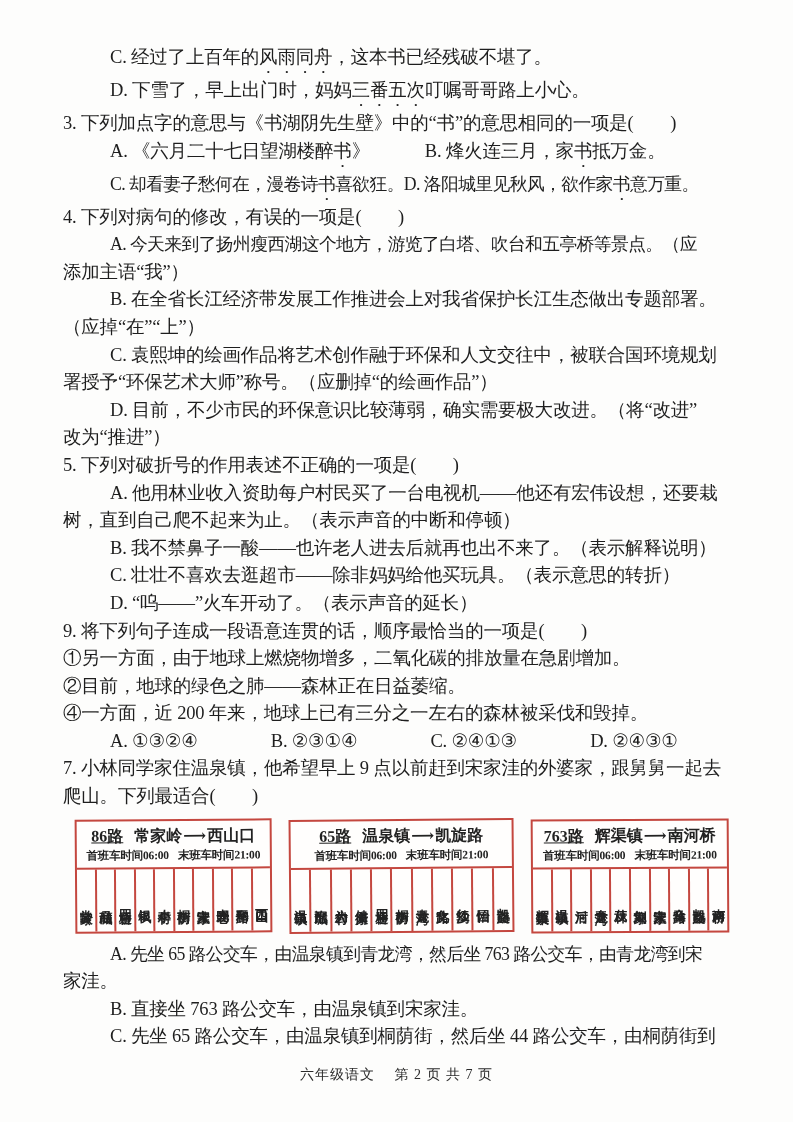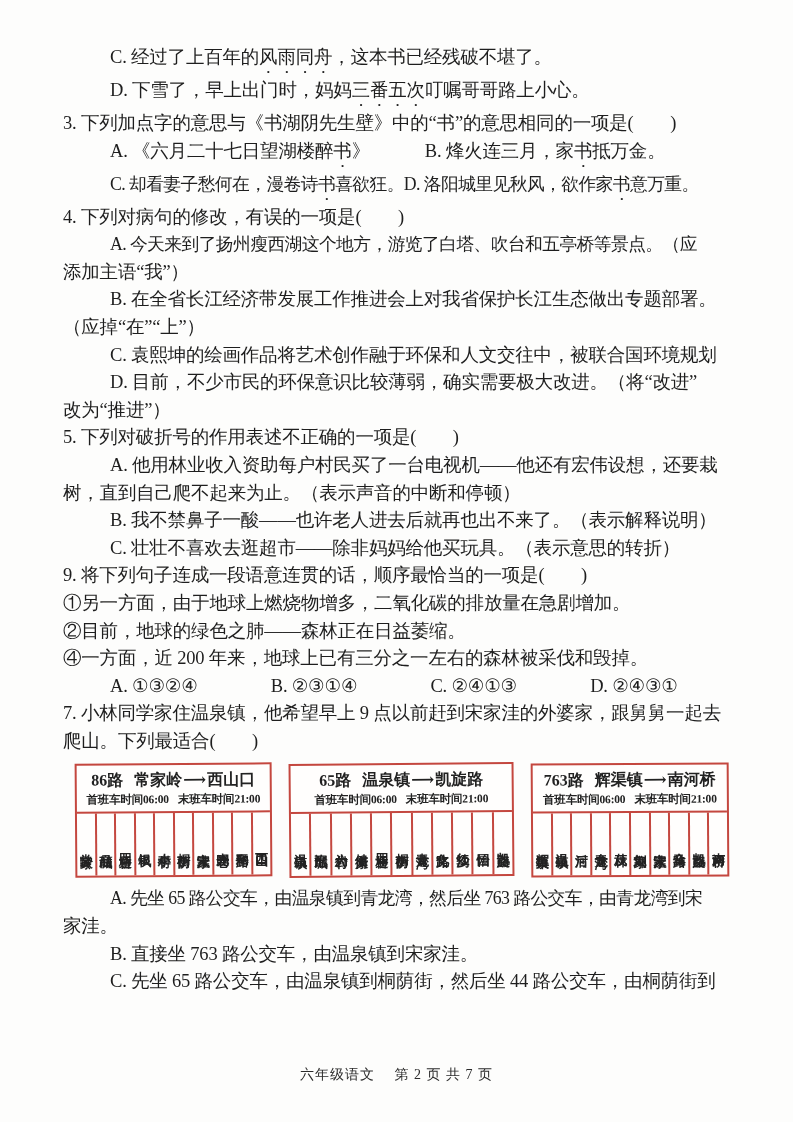--- a/index.html
+++ b/index.html
@@ -87,6 +87,7 @@
       <div class="line opt"><span>B. 在全省长江经济带发展工作推进会上对我省保护长江生态做出专题部署。</span></div>
       <div class="line"><span>（应掉“在”“上”）</span></div>
       <div class="line opt"><span>C. 袁熙坤的绘画作品将艺术创作融于环保和人文交往中，被联合国环境规划</span></div>
+      <div class="line"><span>署授予“环保艺术大师”称号。（应删掉“的绘画作品”）</span></div>
       <div class="line opt"><span>D. 目前，不少市民的环保意识比较薄弱，确实需要极大改进。（将“改进”</span></div>
       <div class="line"><span>改为“推进”）</span></div>
       <div class="line"><span>5. 下列对破折号的作用表述不正确的一项是(　　)</span></div>

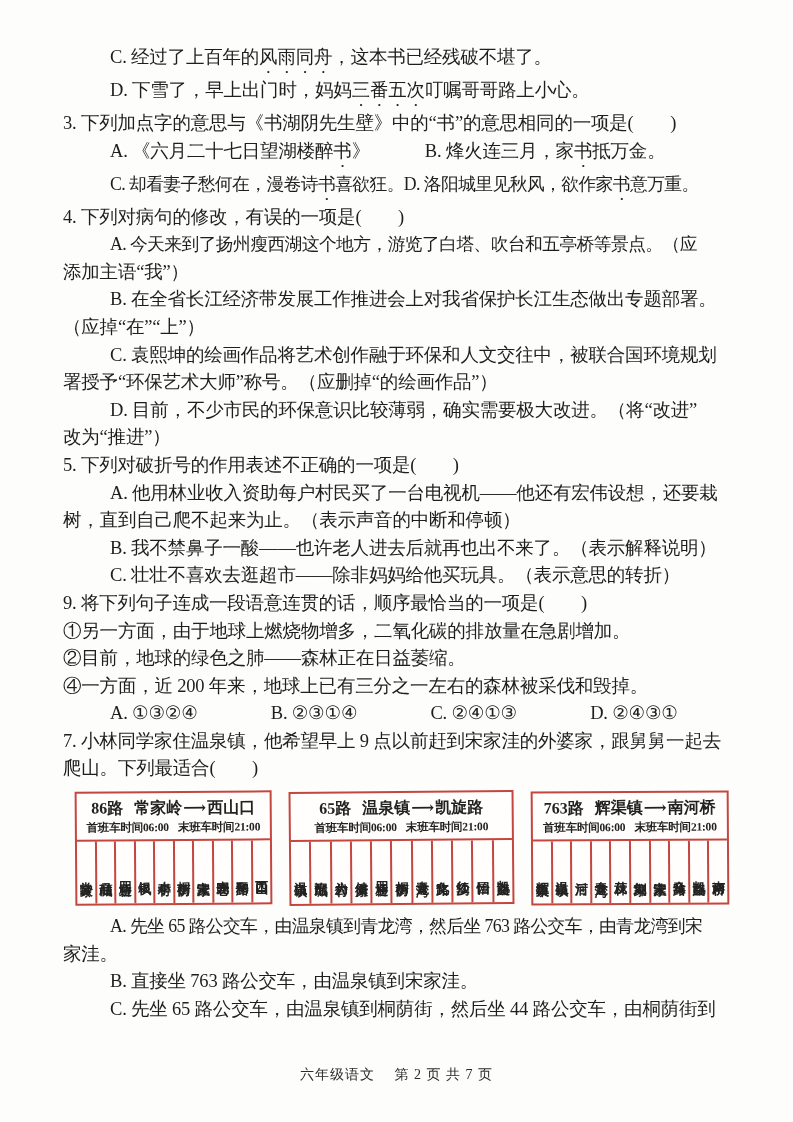--- a/index.html
+++ b/index.html
@@ -95,6 +95,7 @@
       <div class="line"><span>树，直到自己爬不起来为止。（表示声音的中断和停顿）</span></div>
       <div class="line opt"><span>B. 我不禁鼻子一酸——也许老人进去后就再也出不来了。（表示解释说明）</span></div>
       <div class="line opt"><span>C. 壮壮不喜欢去逛超市——除非妈妈给他买玩具。（表示意思的转折）</span></div>
+      <div class="line opt"><span>D. “呜——”火车开动了。（表示声音的延长）</span></div>
       <div class="line"><span>9. 将下列句子连成一段语意连贯的话，顺序最恰当的一项是(　　)</span></div>
       <div class="line"><span>①另一方面，由于地球上燃烧物增多，二氧化碳的排放量在急剧增加。</span></div>
       <div class="line"><span>②目前，地球的绿色之肺——森林正在日益萎缩。</span></div>

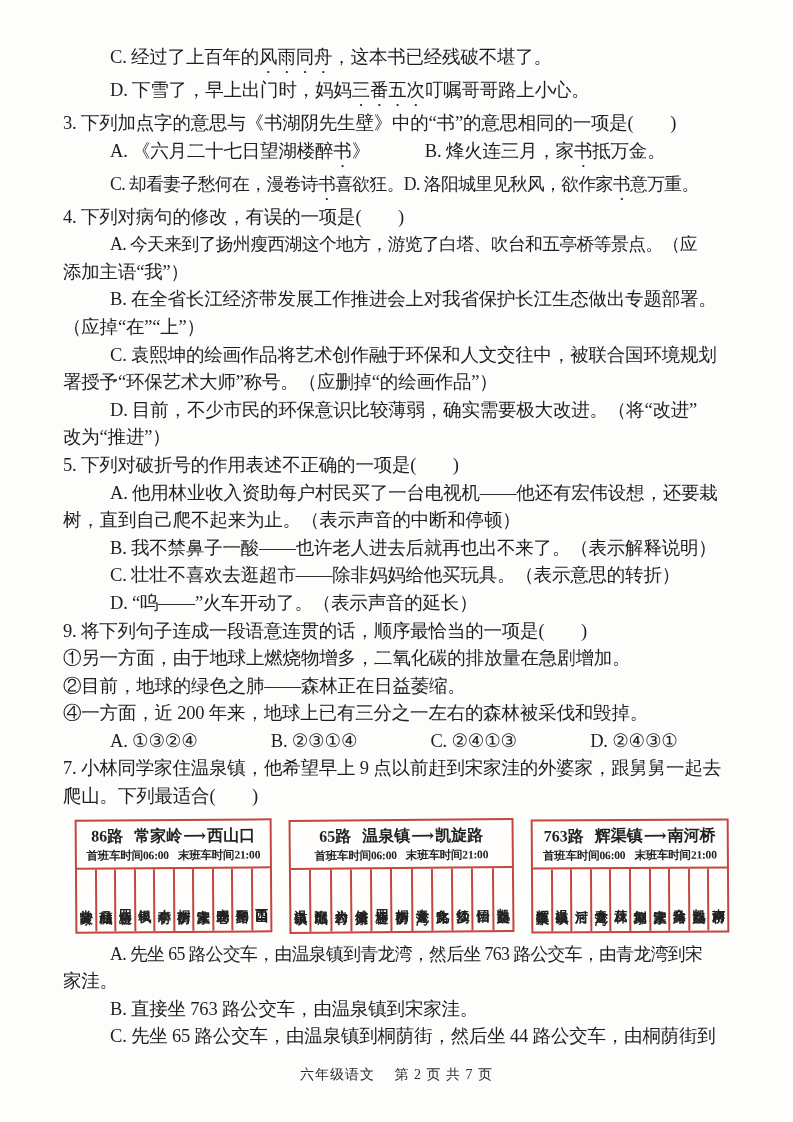--- a/index.html
+++ b/index.html
@@ -46,7 +46,7 @@
   .bus.b1{width:225px;transform:rotate(-0.5deg);}
   .bus.b2{width:198px;transform:rotate(-0.35deg);}
   .bus .hd{font-weight:bold;font-size:16px;padding:5px 2px 0;white-space:nowrap;}
-  .bus .hd .rt{margin-right:11px;}
+  .bus .hd .rt{margin-right:11px;text-decoration:underline;}
   .bus .hd .ar{margin:0 1px;font-weight:bold;}
   .bus .tm{font-weight:bold;font-size:11.5px;letter-spacing:-0.2px;padding:1px 1px 4px;white-space:nowrap;}
   .bus .tm .fst{margin-right:9px;}

